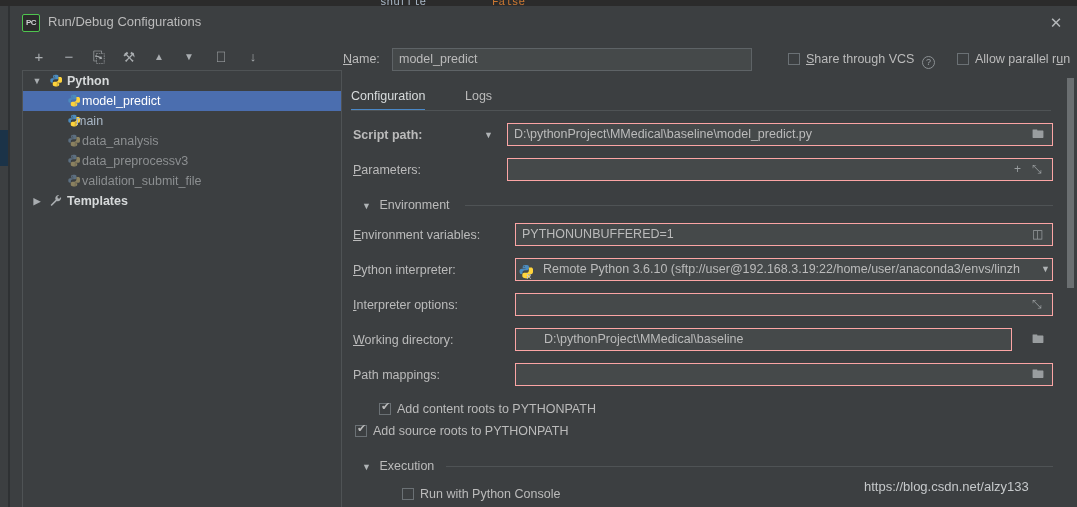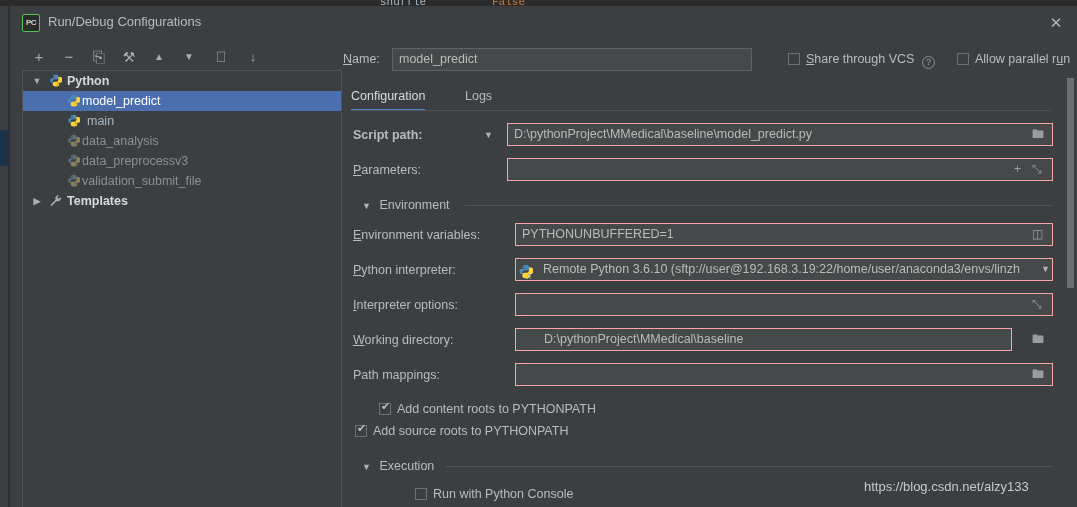--- a/index.html
+++ b/index.html
@@ -217,7 +217,7 @@
               <path d="M11.6 5.3v1.5c0 1.5-1.2 2.6-2.6 2.6H6.6c-1.1 0-2 .9-2 2v1.4c0 1.2.9 1.9 2.1 2.2 1.4.4 2.7.5 4 0 1-.3 1.9-.9 1.9-2.2v-1.4h-3v-.5h4.3c1.2 0 1.7-.8 2.1-2.1.4-1.3.4-2.5 0-3.4-.3-.9-.9-1.6-2-1.6h-2.4zM10 12.8c.3 0 .6.3.6.6s-.3.6-.6.6-.6-.3-.6-.6.3-.6.6-.6z" fill="#ffd43b"></path>
             </svg>
           </span>
-          <span class="tree-label" style="left: 64px;">main</span>
+          <span class="tree-label" style="left: 53px;">main</span>
         </div>
         <div class="tree-row dim">
           <span class="py-ico" style="left: 44px;">

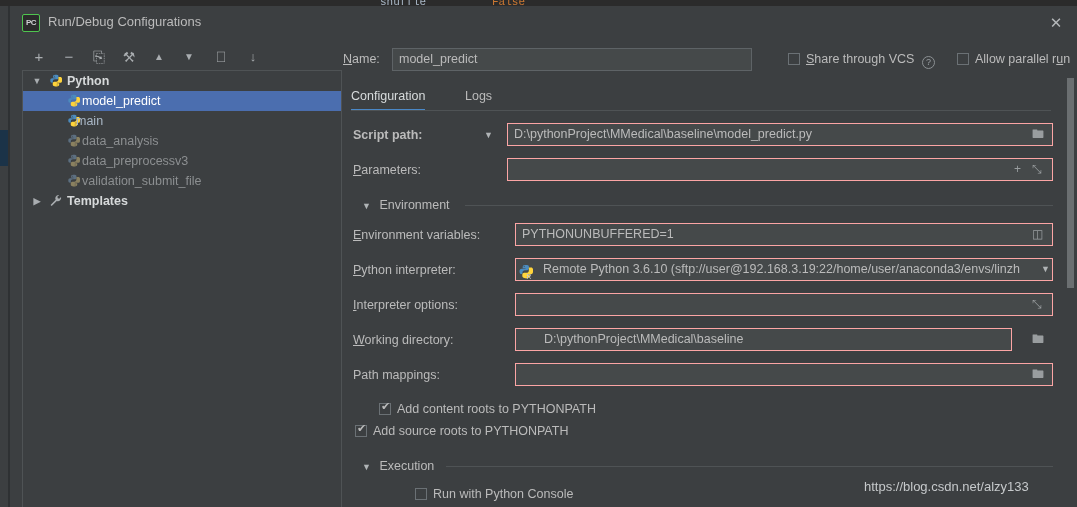--- a/index.html
+++ b/index.html
@@ -329,7 +329,7 @@
     </div>
     <div class="section-rule" style="left:436px; top:460px; width:607px;"></div>
 
-    <div class="cb-row" style="left:358px; top:481px;padding-left:47px;">
+    <div class="cb-row" style="left:345px; top:481px;padding-left:47px;">
       <span class="cbox"></span><span>Run with Python Console</span>
     </div>
 

